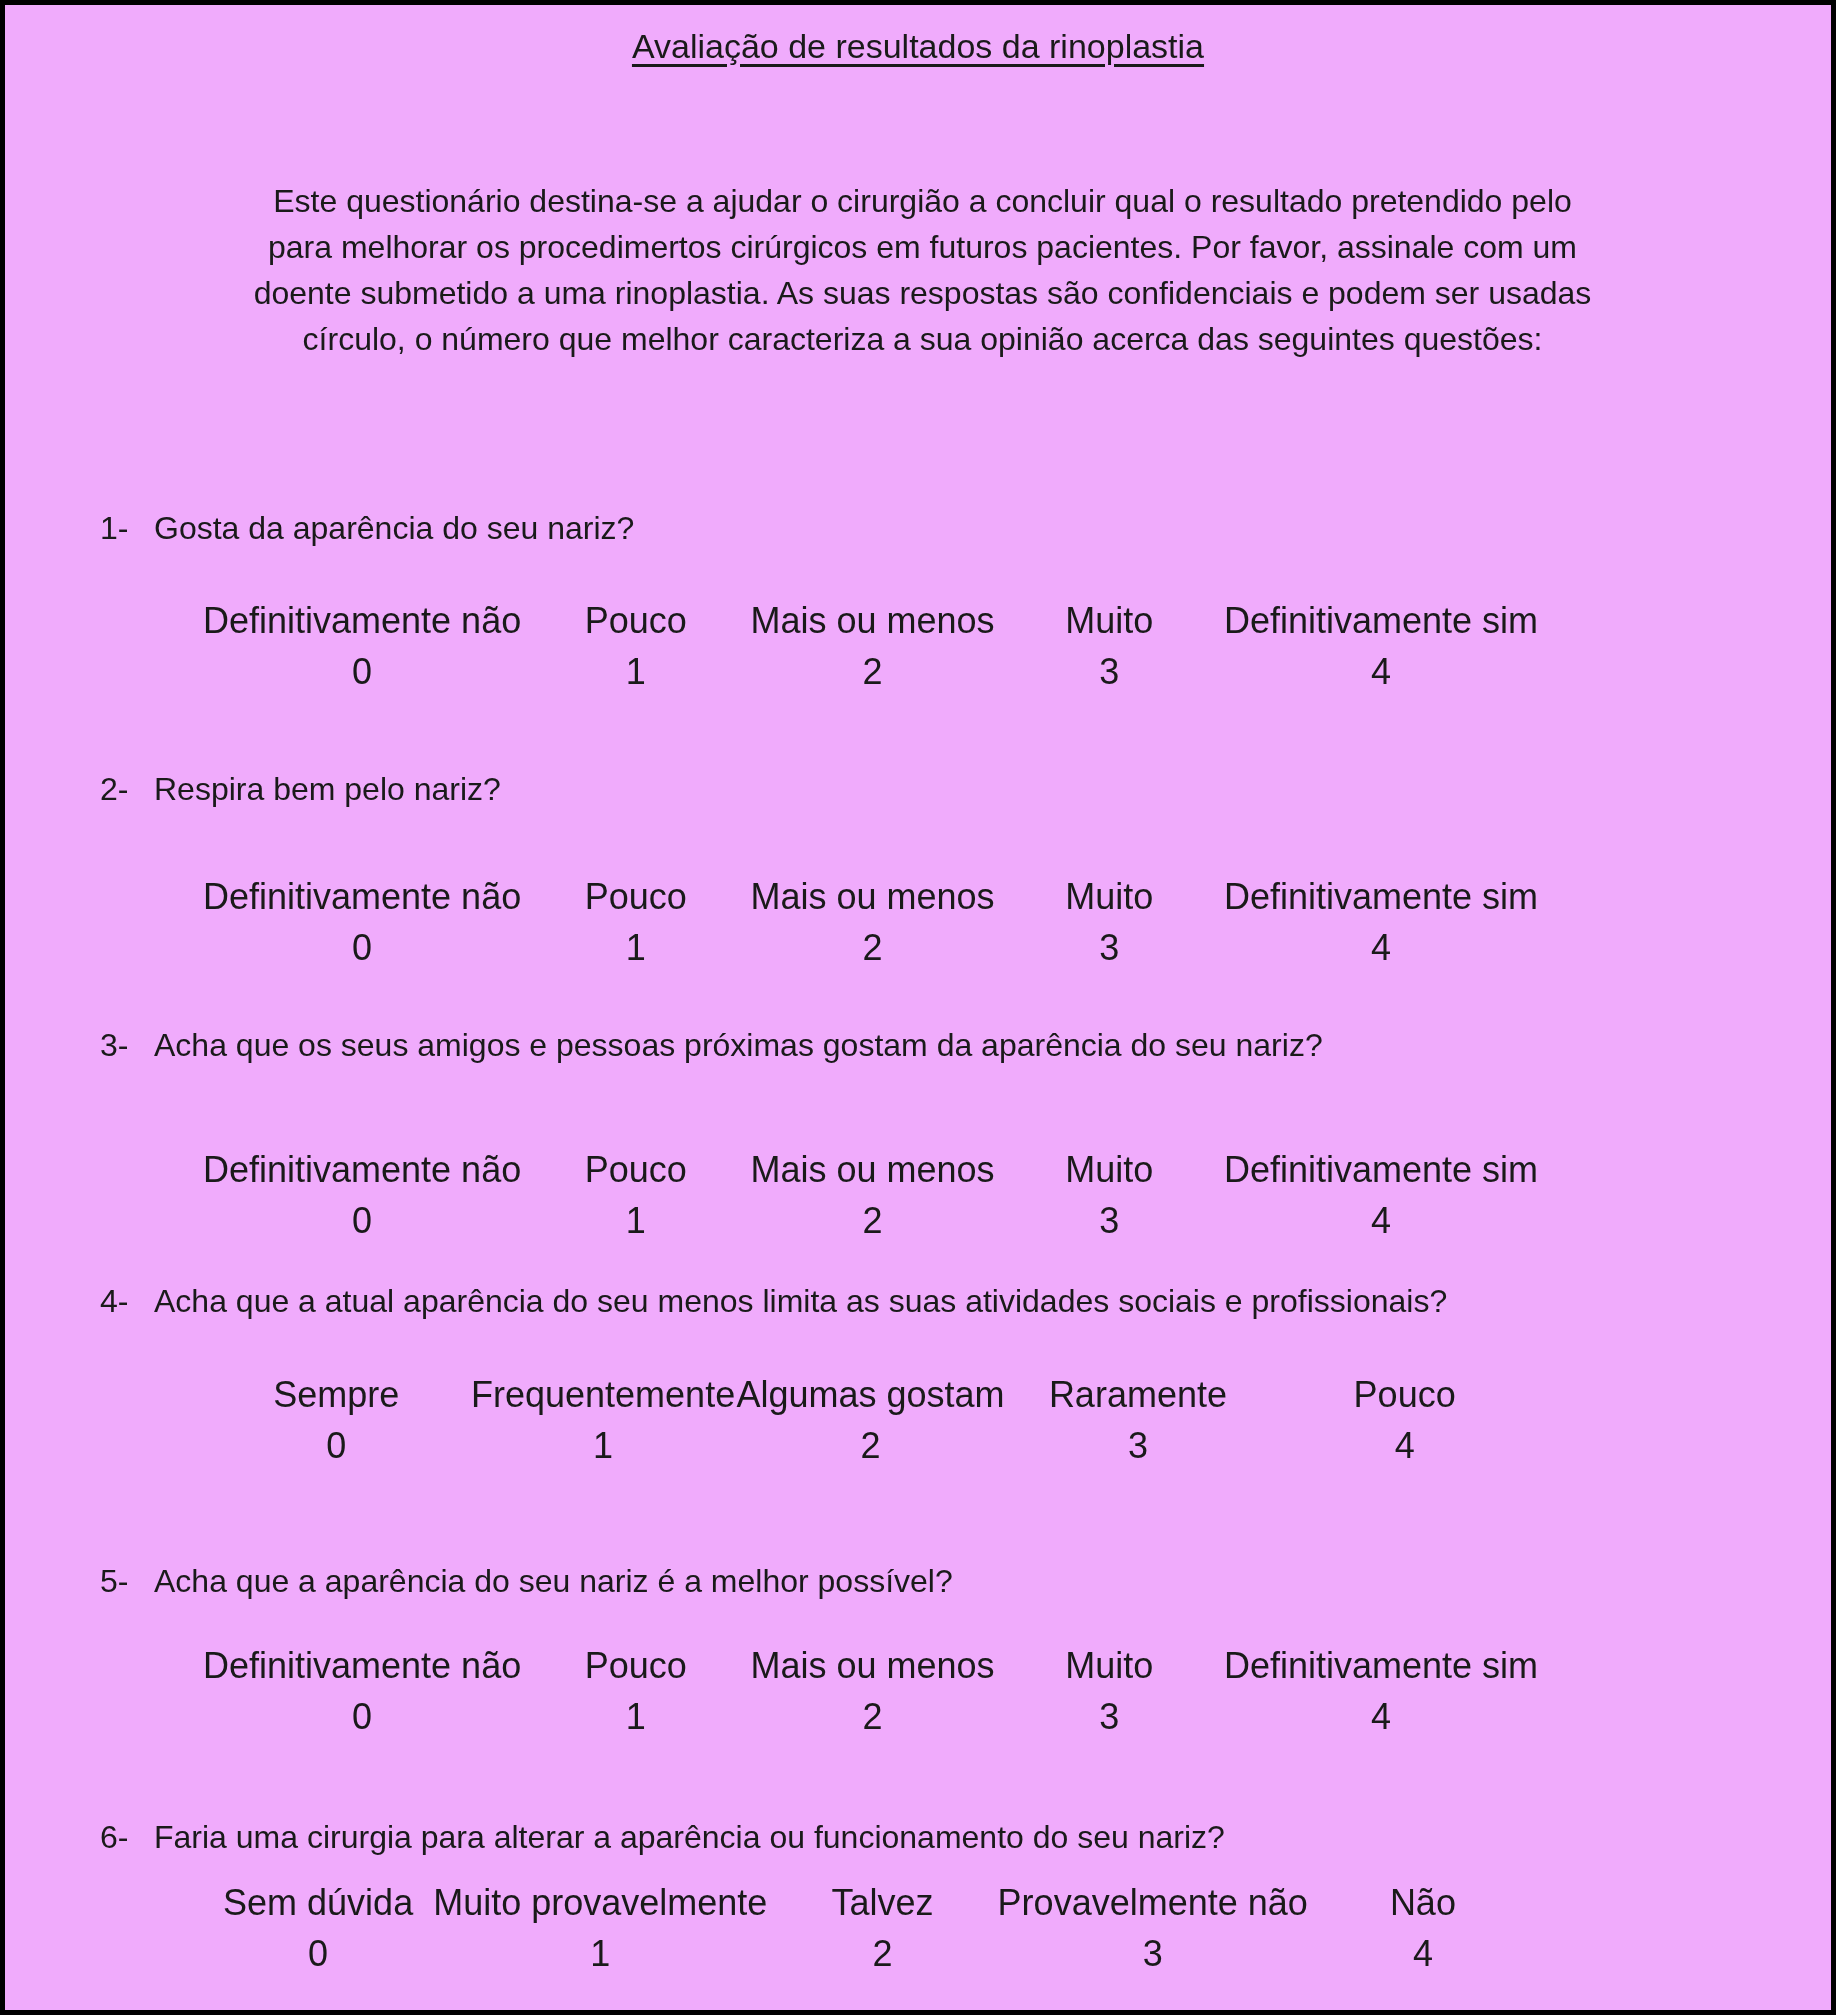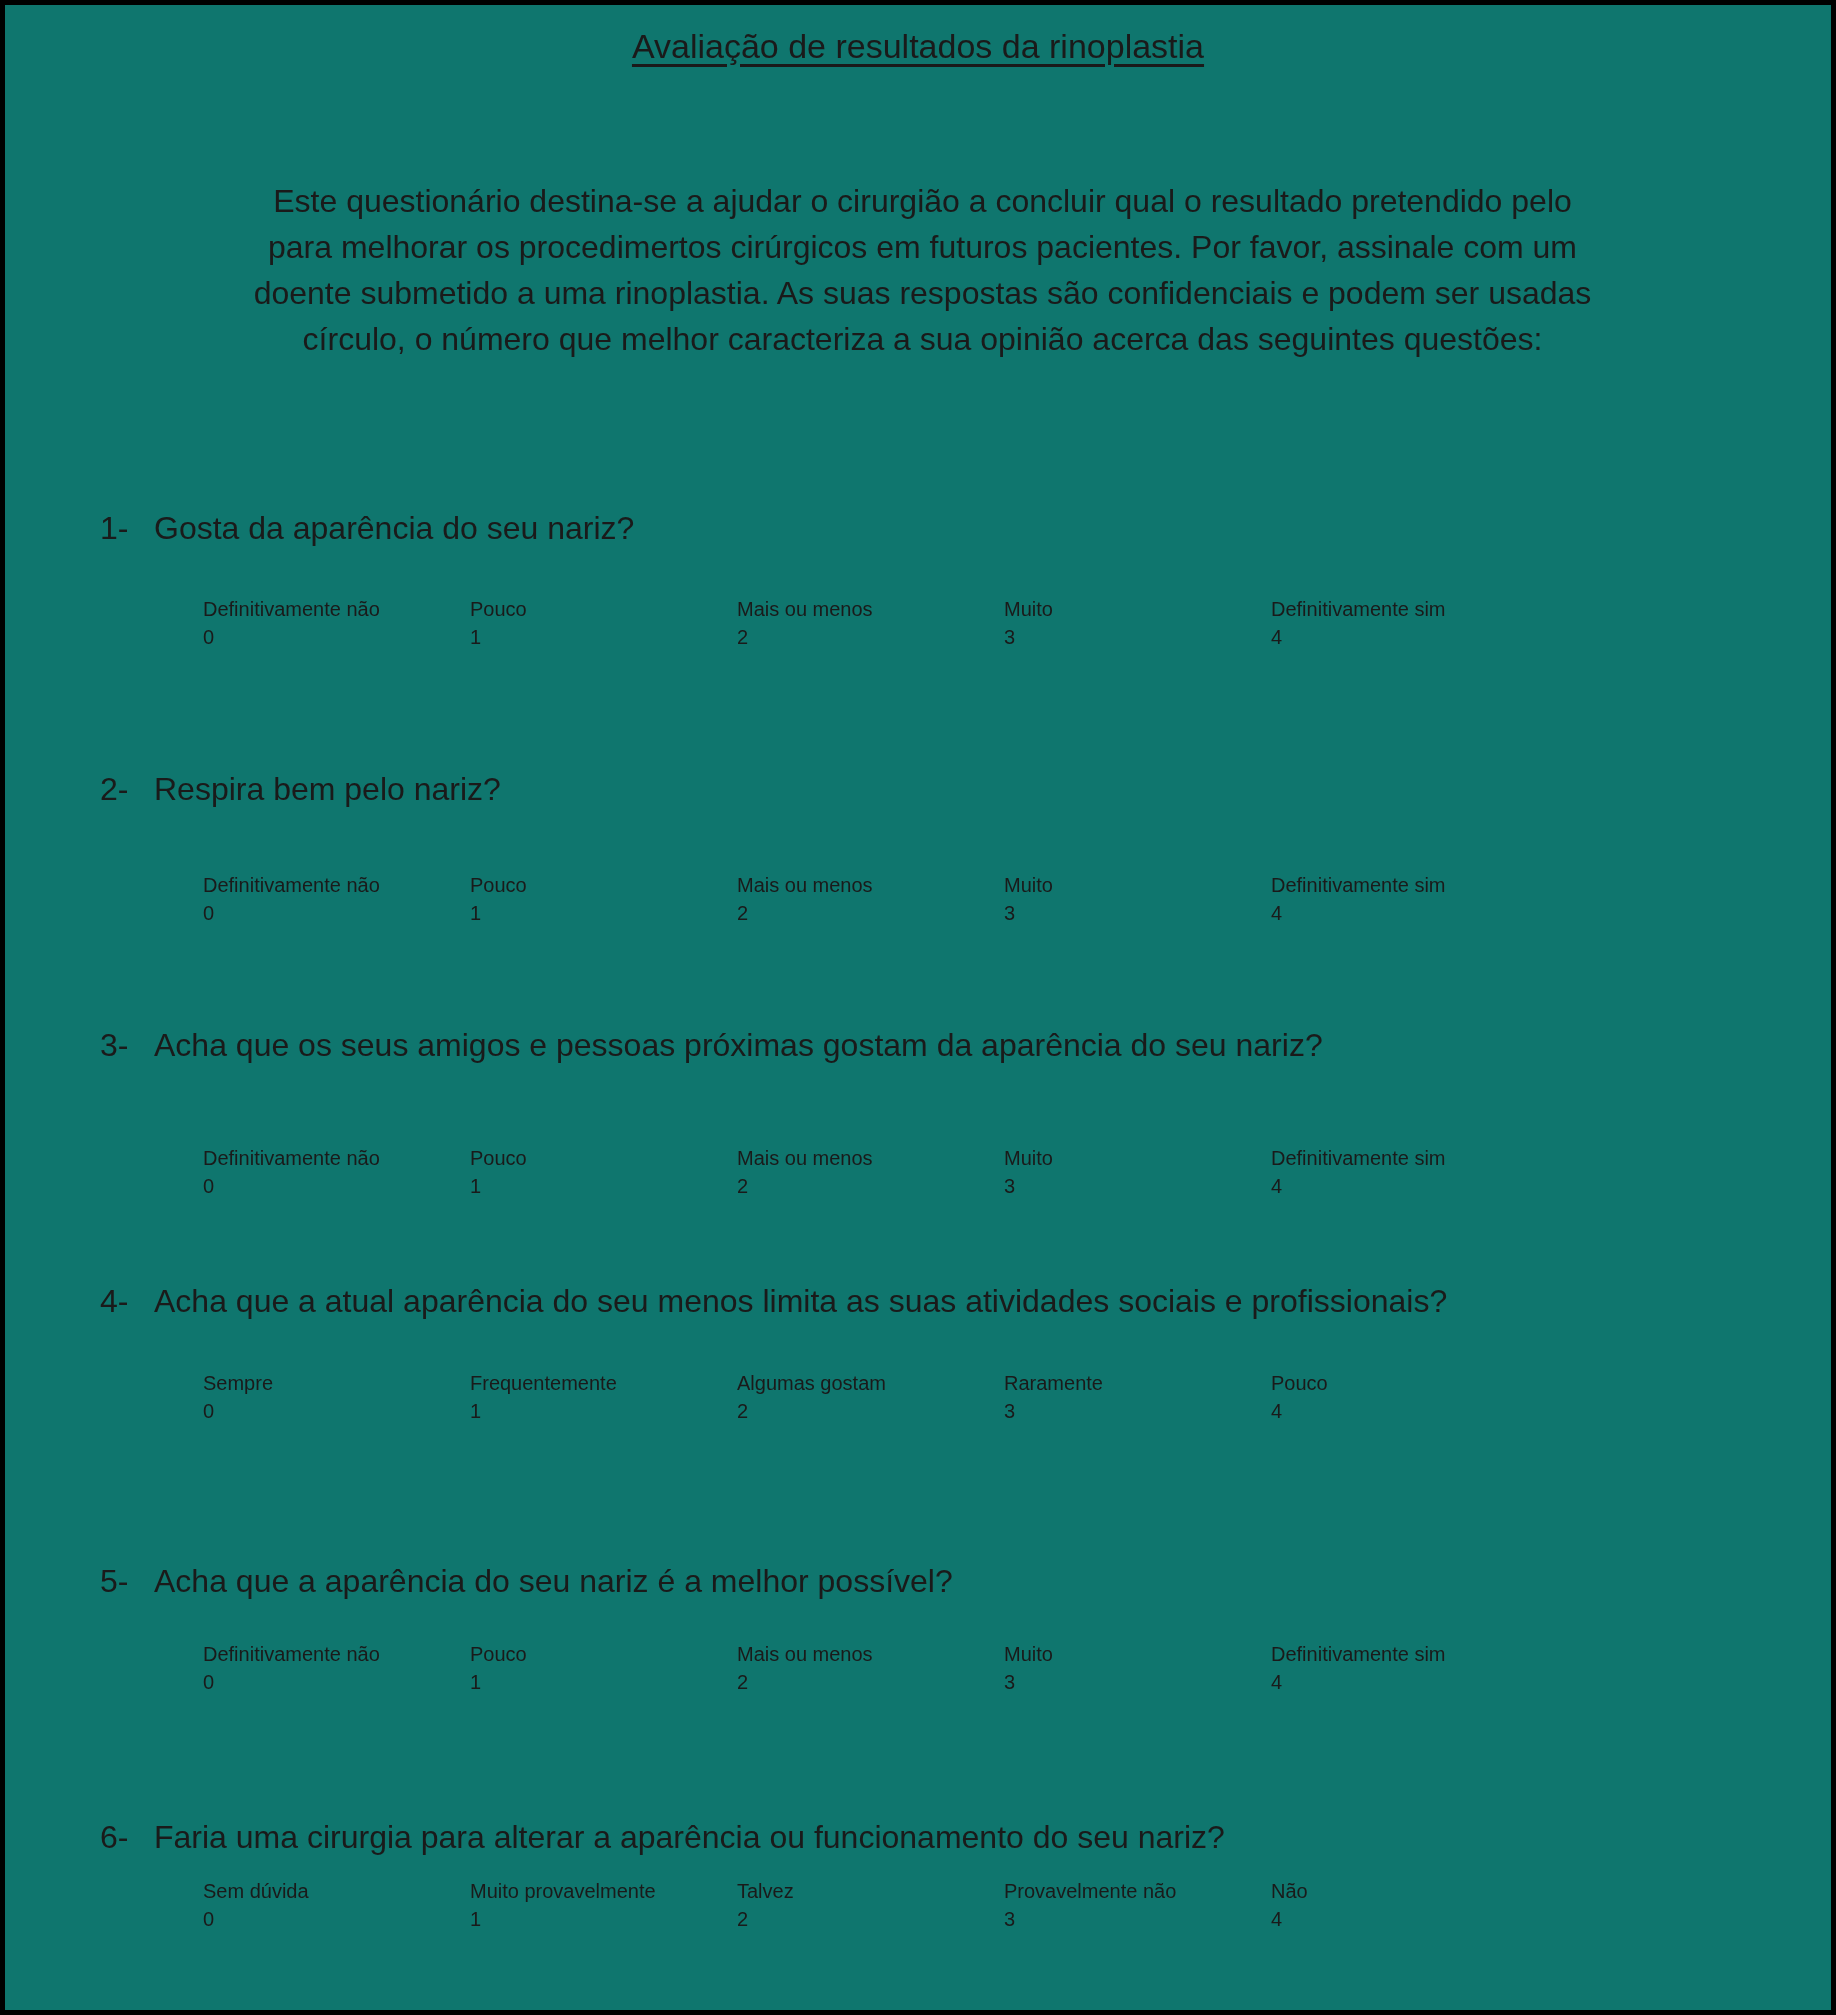--- a/index.html
+++ b/index.html
@@ -13,7 +13,7 @@
     height: 2015px;
     box-sizing: border-box;
     border: 5.9px solid #000000;
-    background: #0f766e;
+    background: #f0abfc;
     font-family: "Liberation Sans", sans-serif;
     color: #1a1a1a;
     overflow: hidden;

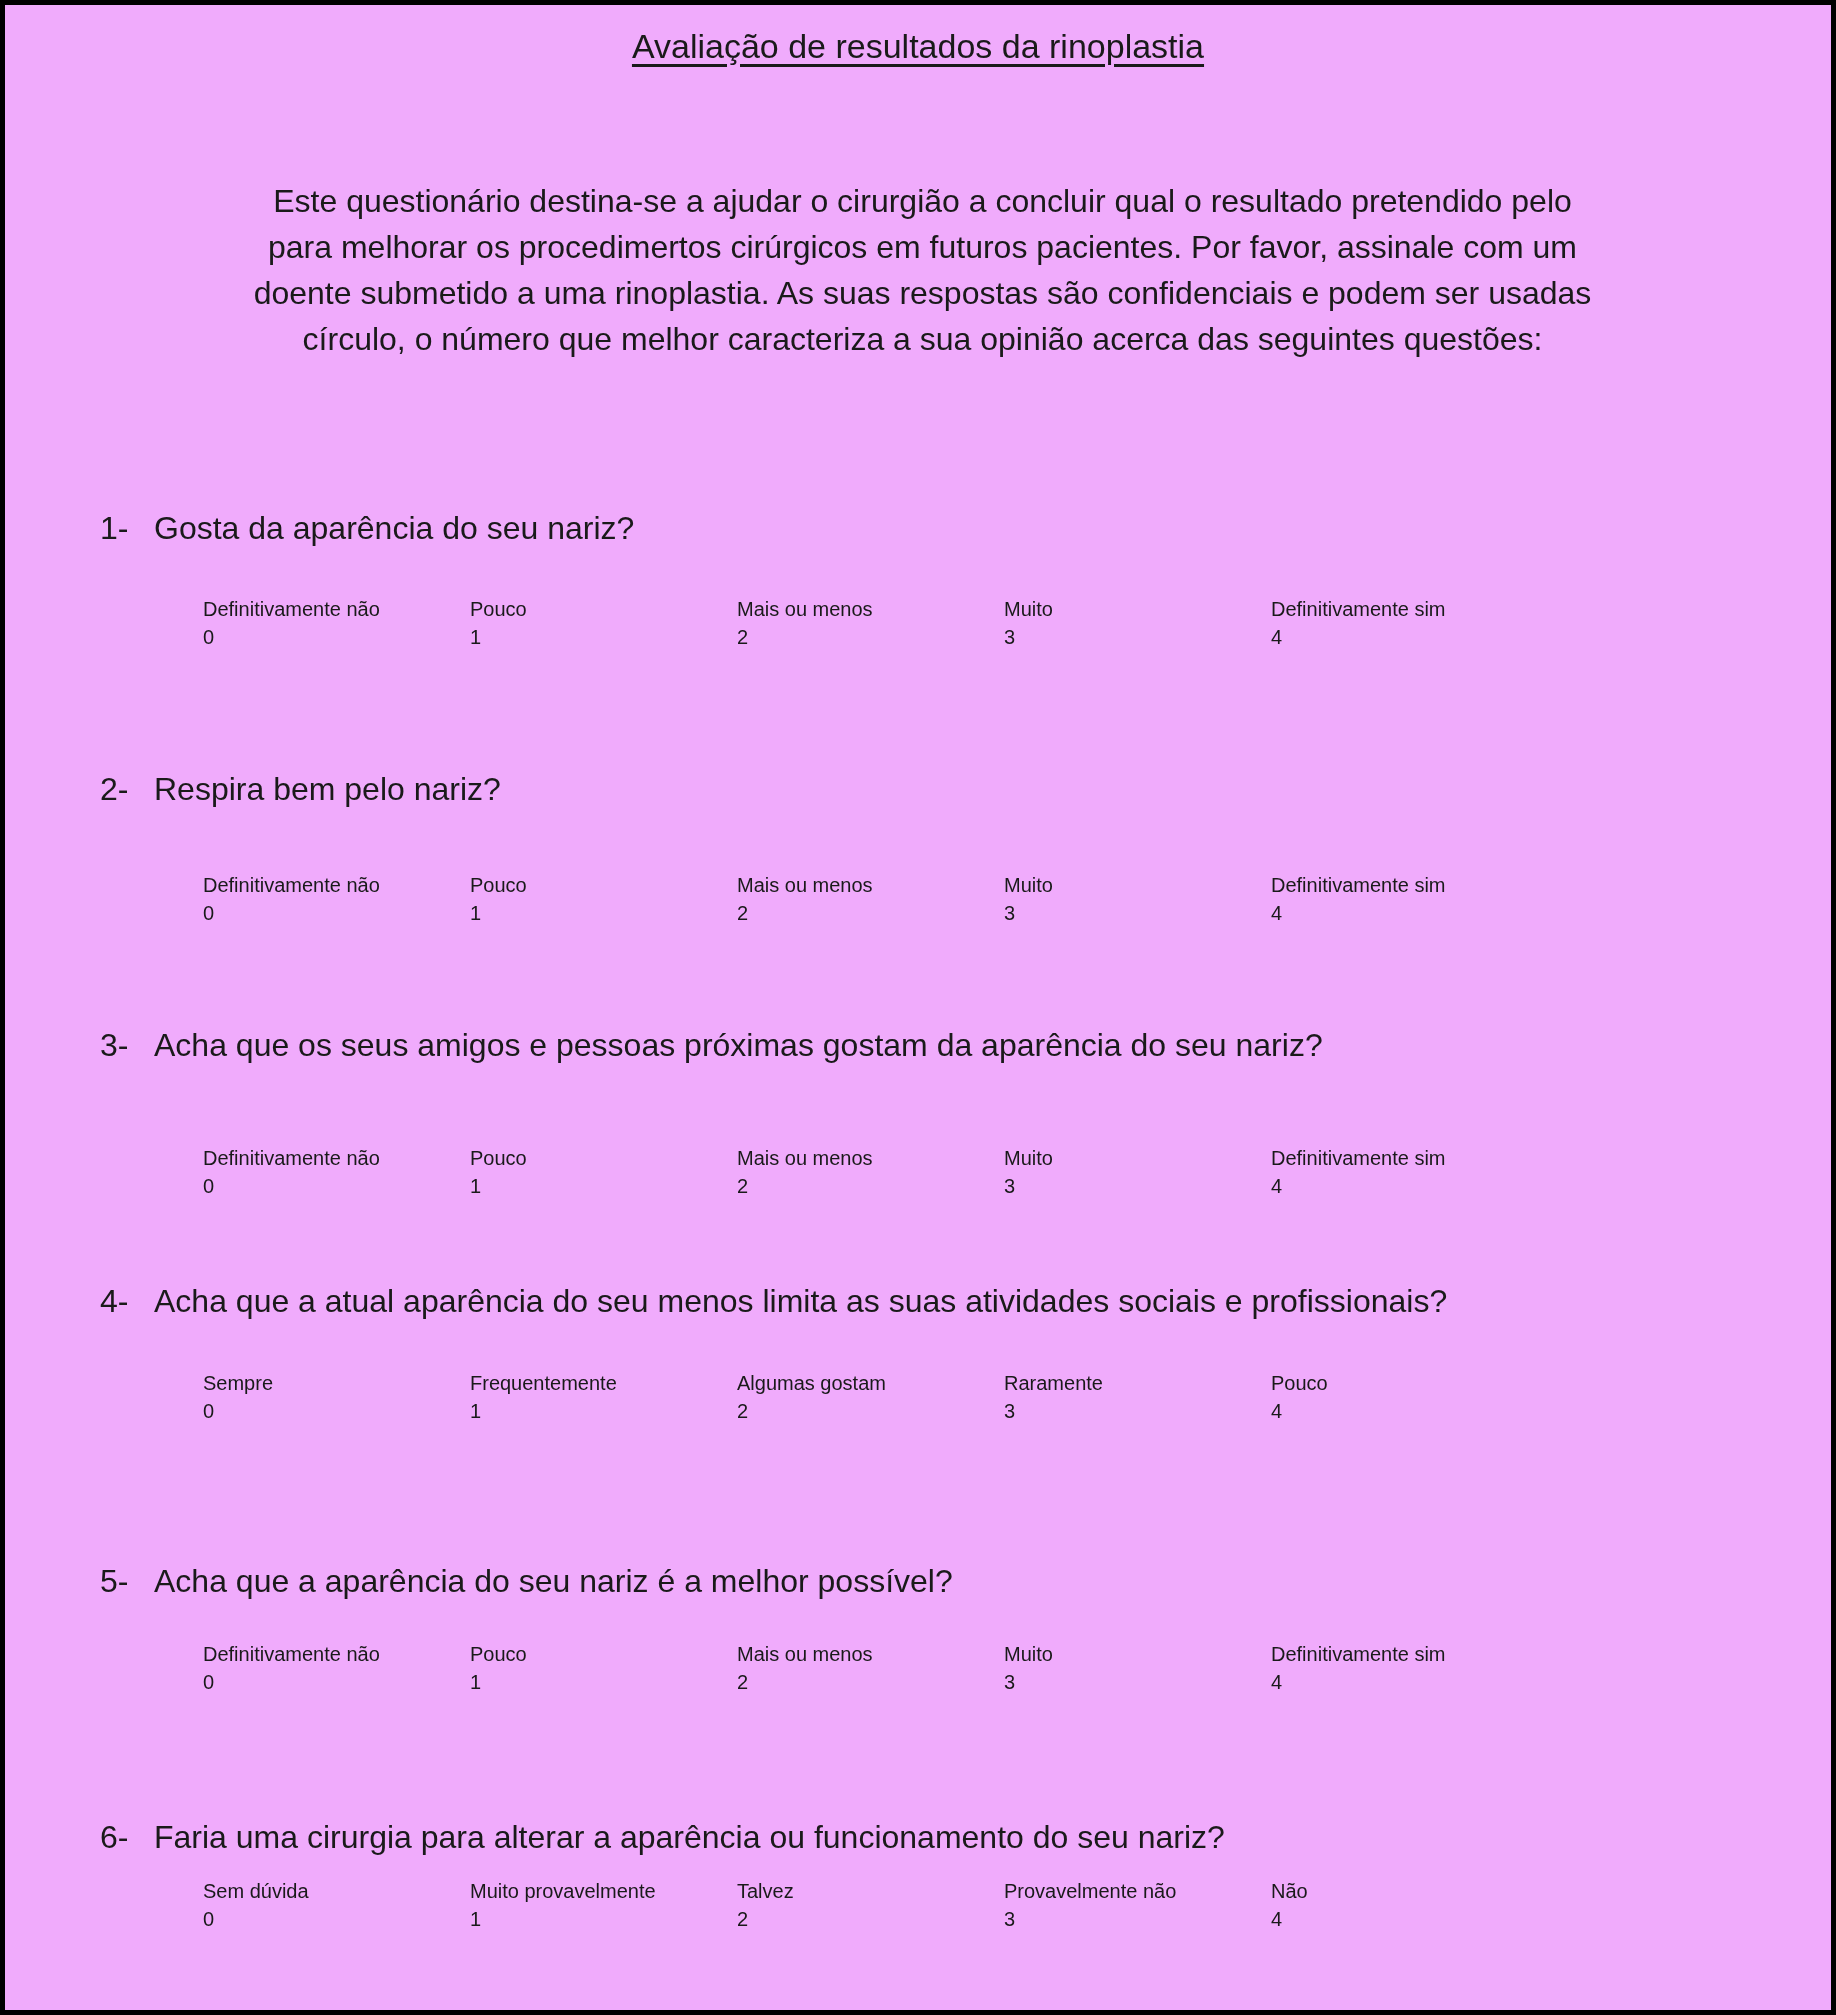--- a/index.html
+++ b/index.html
@@ -59,8 +59,8 @@
   }
   .option {
     flex: 1 1 0;
-    text-align: left;
-    font-size: 20px;
+    text-align: center;
+    font-size: 36px;
     line-height: 1.42;
   }
   .opt-label {

